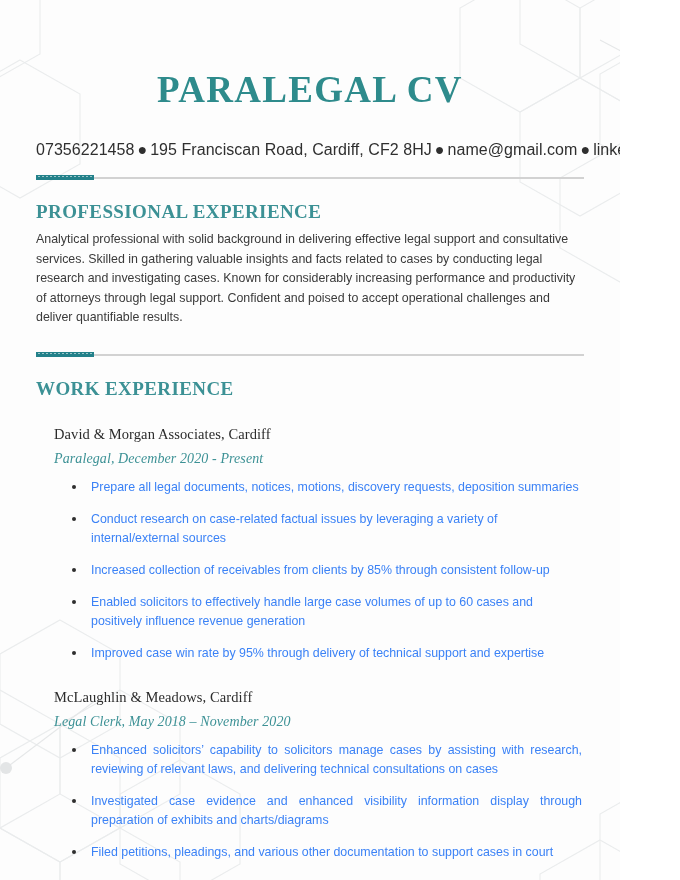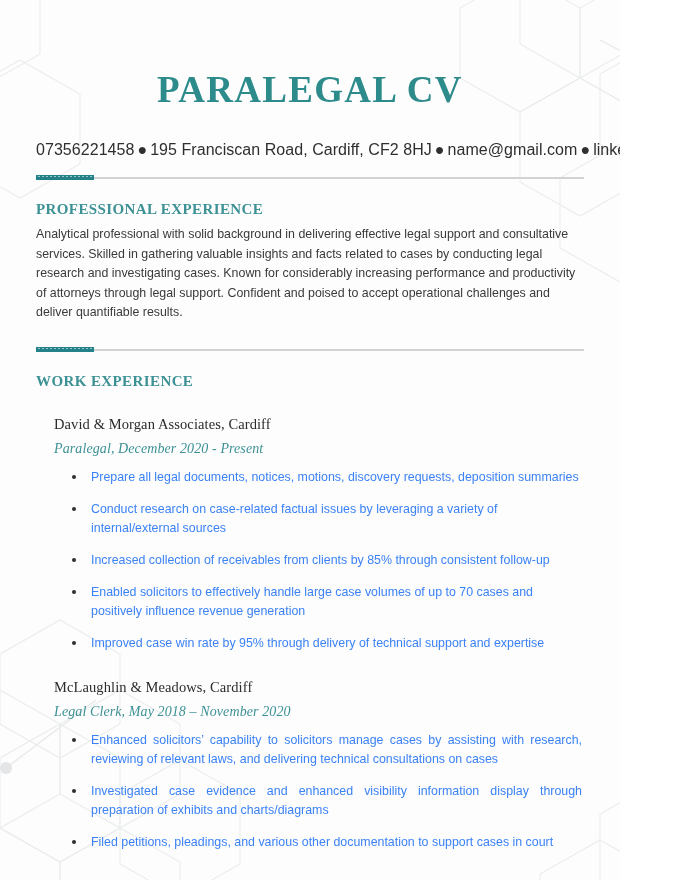--- a/index.html
+++ b/index.html
@@ -102,7 +102,7 @@
   .section-heading {
     font-family: "Liberation Serif", serif;
     font-weight: bold;
-    font-size: 15px;
+    font-size: 19px;
     letter-spacing: 0.4px;
     color: #3c9195;
     margin: 21px 0 0 0;

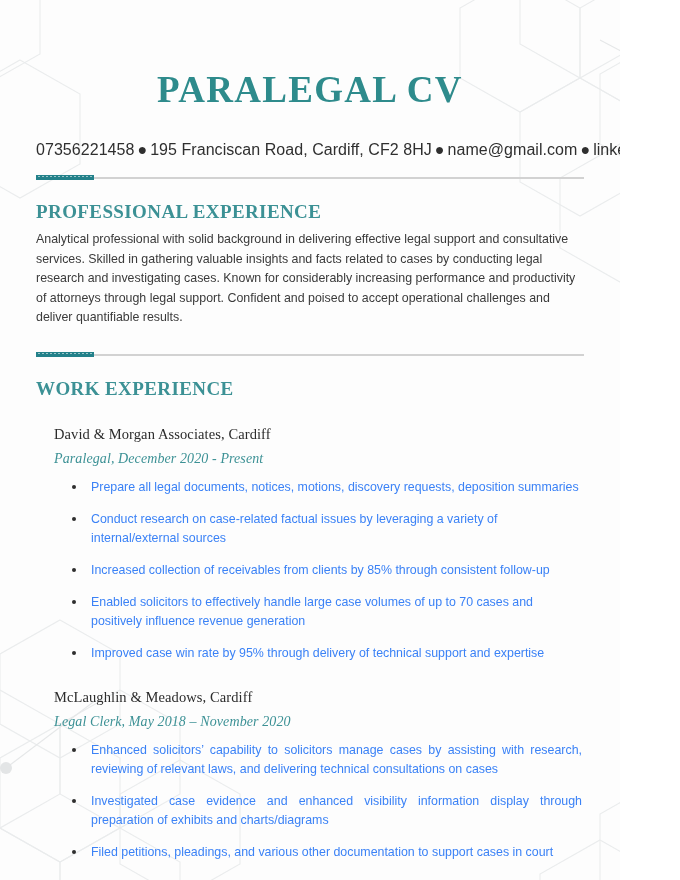--- a/index.html
+++ b/index.html
@@ -237,7 +237,7 @@
         <li>Prepare all legal documents, notices, motions, discovery requests, deposition summaries</li>
         <li>Conduct research on case-related factual issues by leveraging a variety of internal/external sources</li>
         <li>Increased collection of receivables from clients by 85% through consistent follow-up</li>
-        <li>Enabled solicitors to effectively handle large case volumes of up to 70 cases and positively influence revenue generation</li>
+        <li>Enabled solicitors to effectively handle large case volumes of up to 60 cases and positively influence revenue generation</li>
         <li>Improved case win rate by 95% through delivery of technical support and expertise</li>
       </ul>
     </div>

